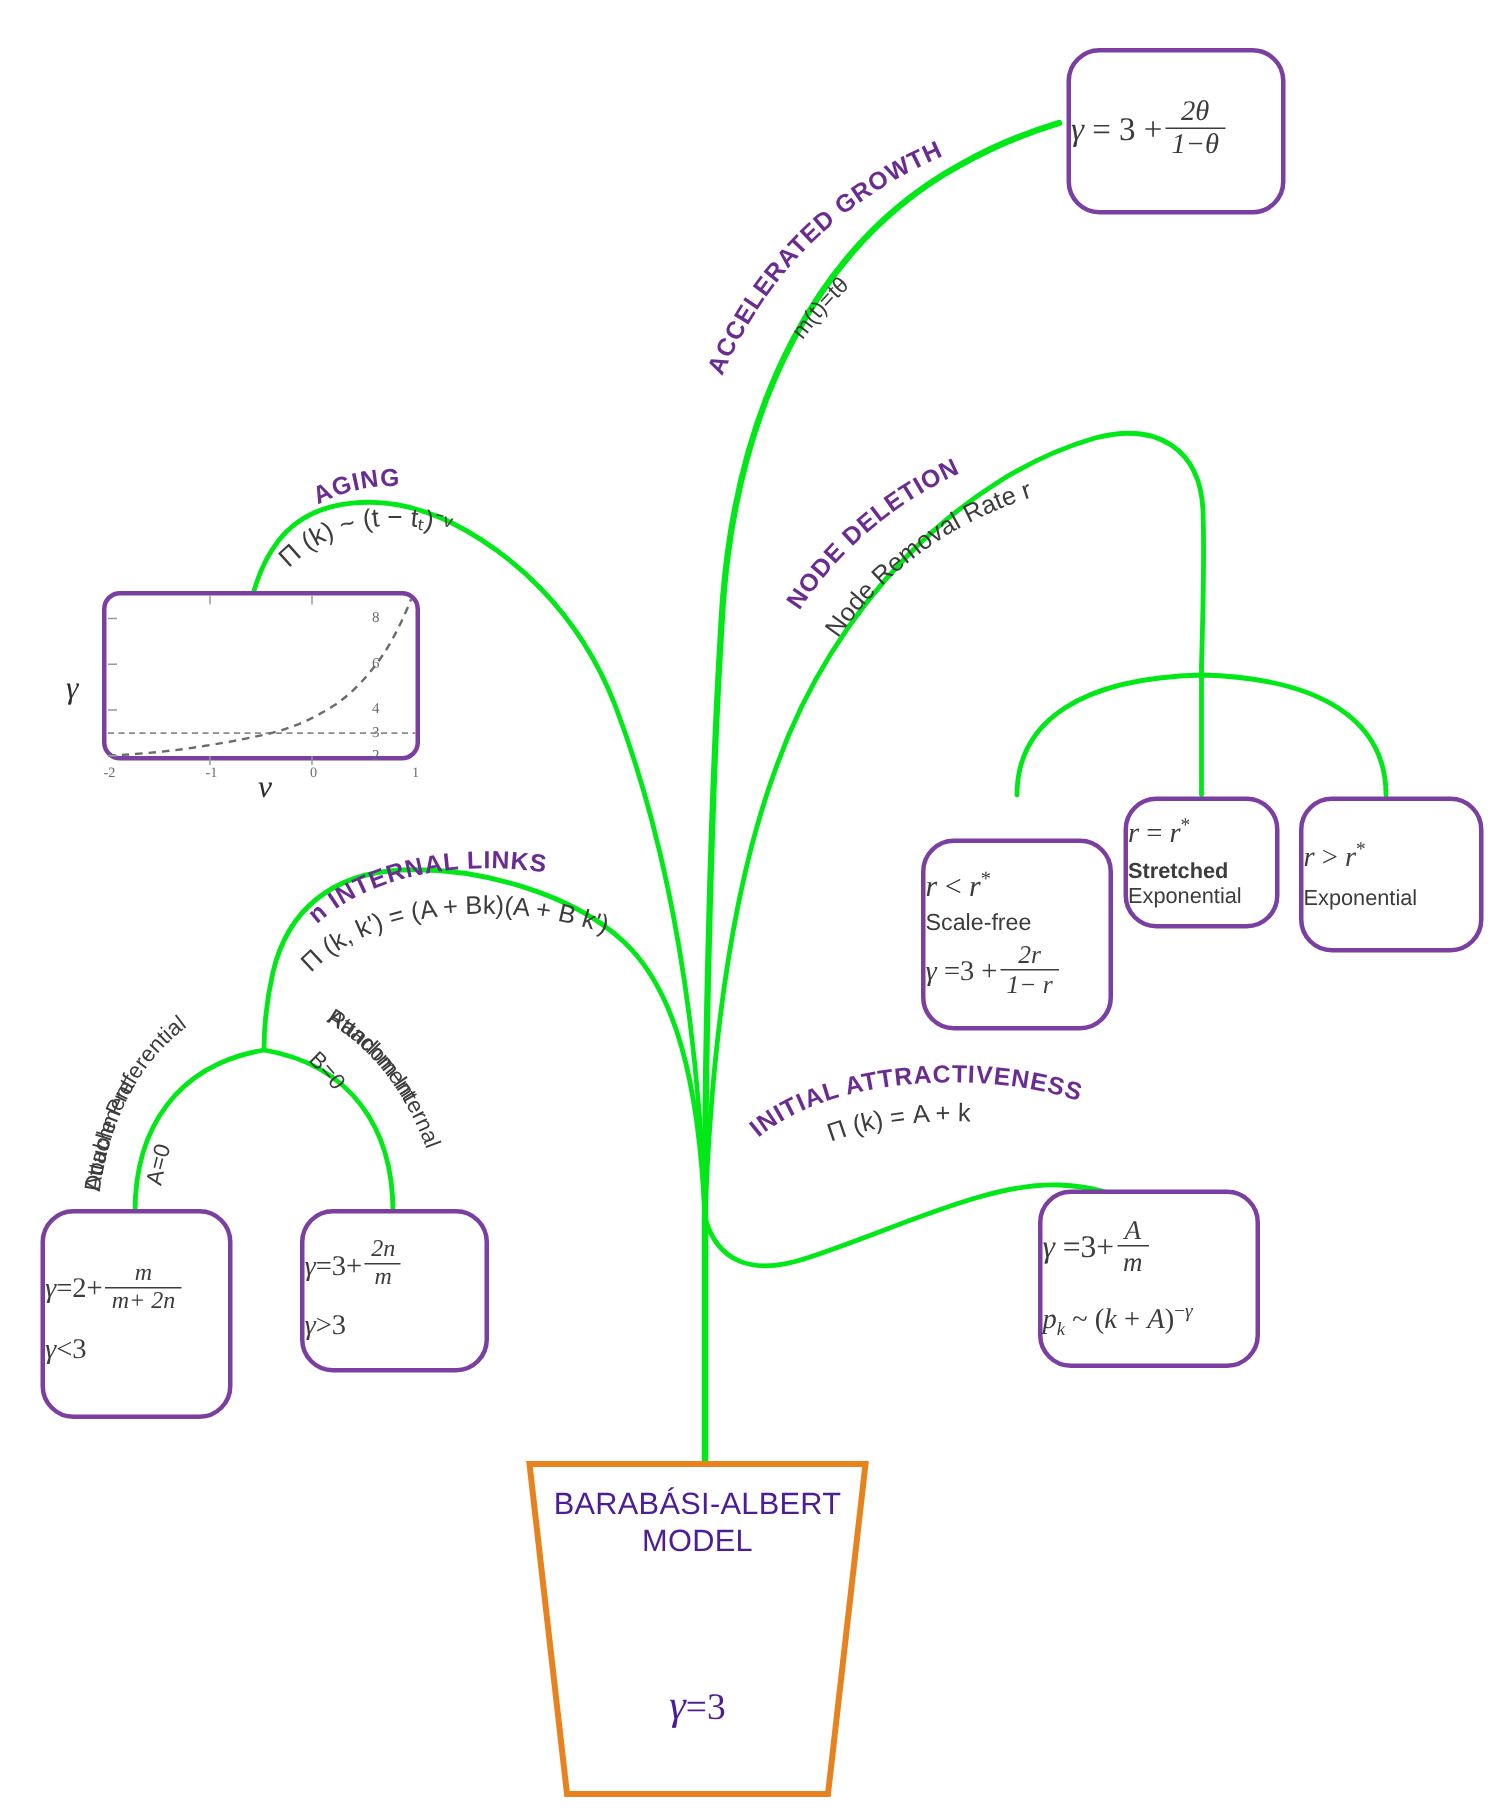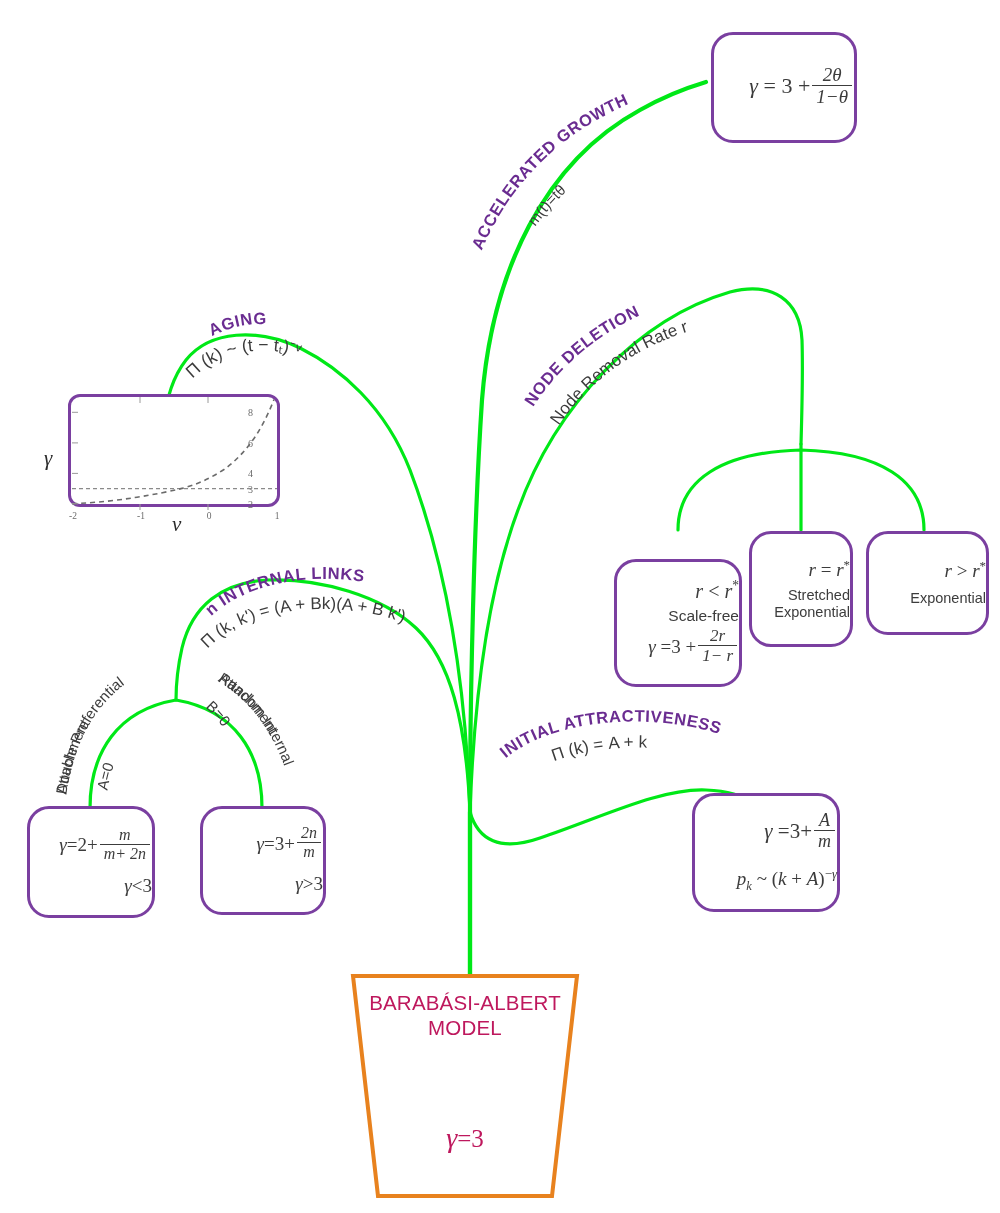--- a/index.html
+++ b/index.html
@@ -46,7 +46,7 @@
     background: #ffffff;
     display: flex;
     flex-direction: column;
-    align-items: flex-end;
+    align-items: flex-start;
     justify-content: center;
     text-align: center;
     color: #3c3c3c;

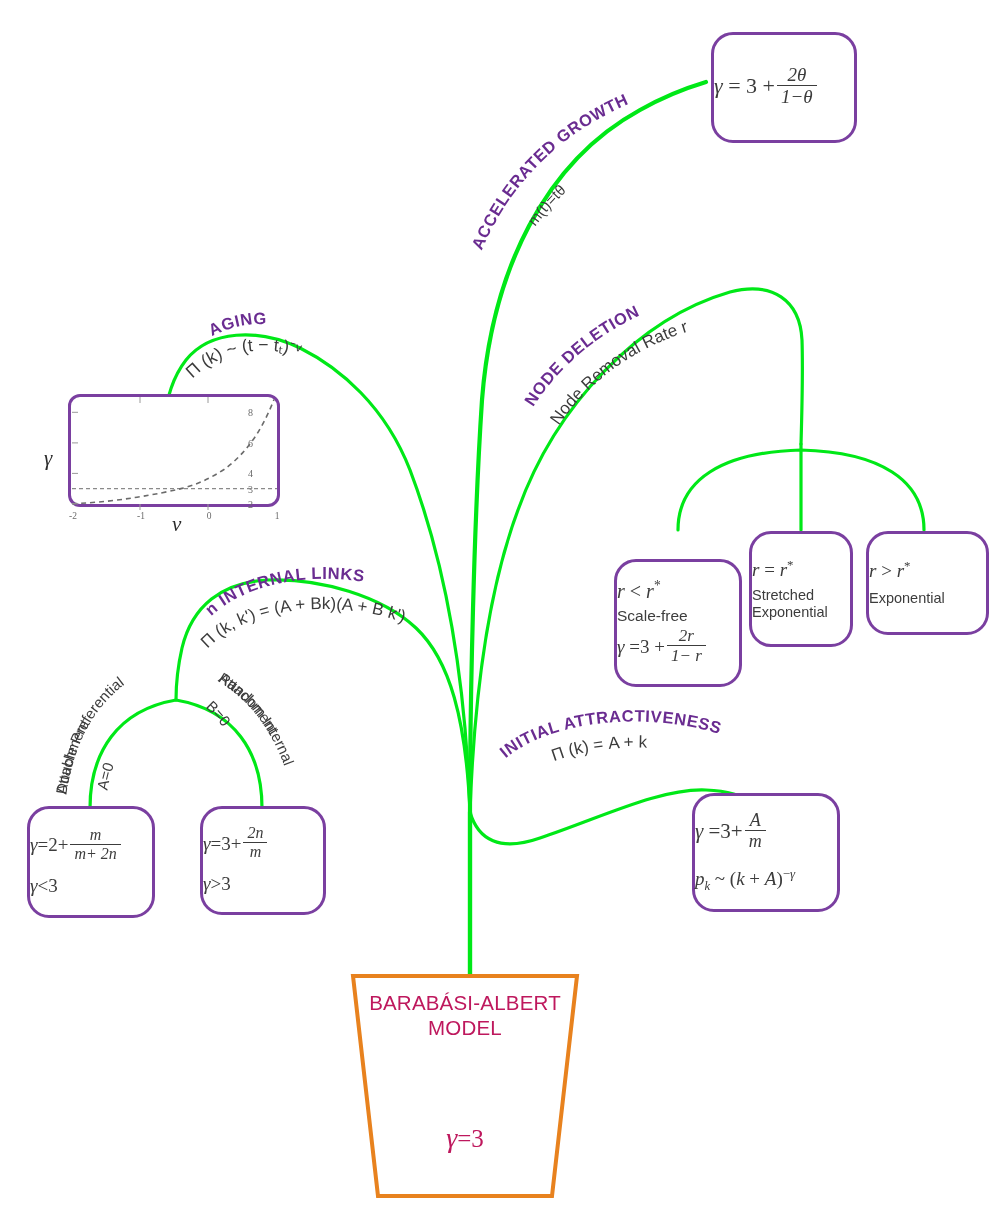--- a/index.html
+++ b/index.html
@@ -310,7 +310,7 @@
     </div>
   </div>
 
-  <div class="node" style="left:749px; top:531px; width:104px; height:116px;">
+  <div class="node" style="left:749px; top:531px; width:104px; height:88px;">
     <div class="ln" style="font-size:19px; margin-bottom:6px;">
       <span class="mi">r</span><span class="mn"> = </span><span class="mi">r</span><span class="mn sup">*</span>
     </div>

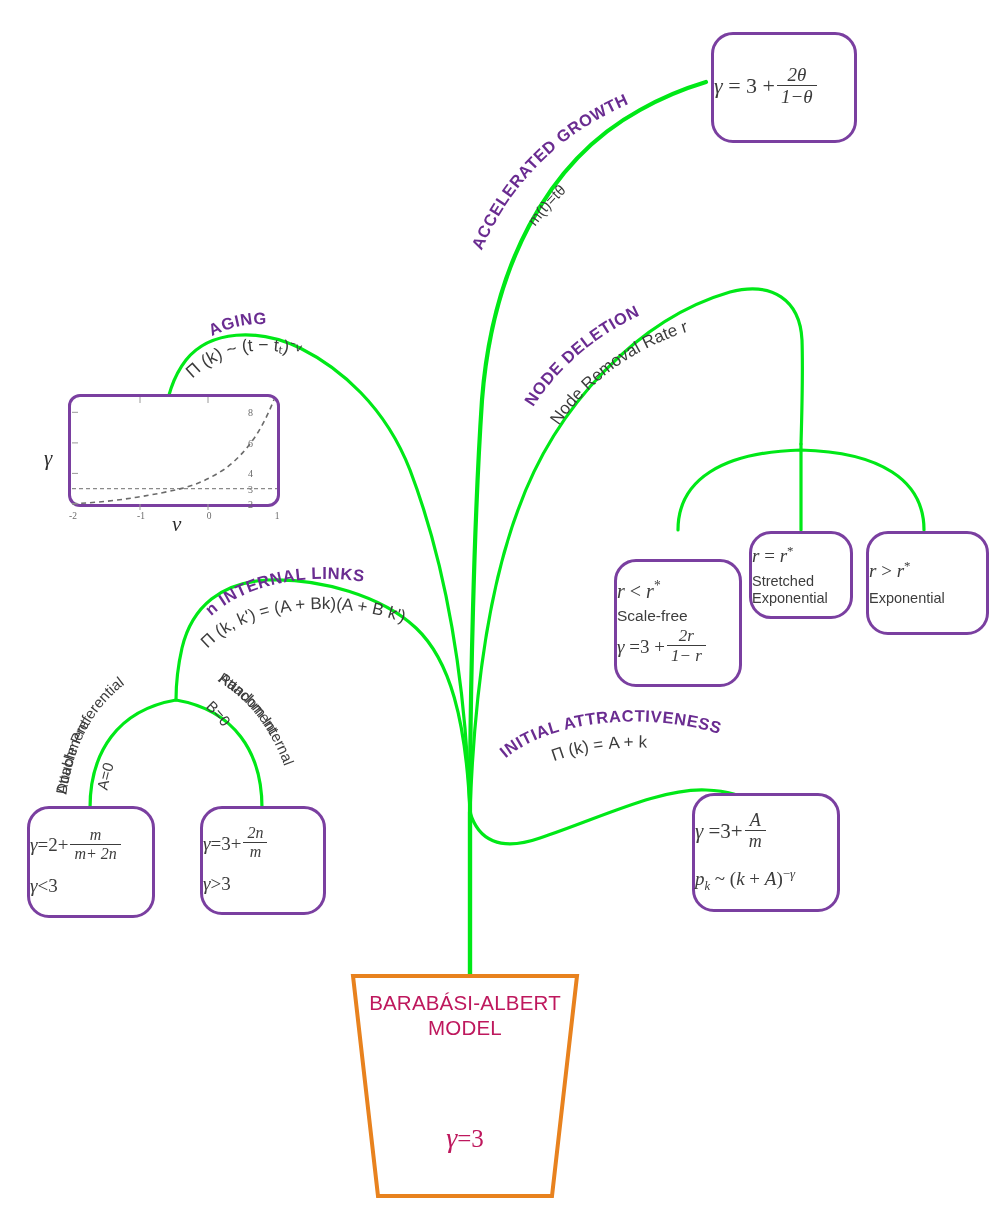--- a/index.html
+++ b/index.html
@@ -314,7 +314,7 @@
     <div class="ln" style="font-size:19px; margin-bottom:6px;">
       <span class="mi">r</span><span class="mn"> = </span><span class="mi">r</span><span class="mn sup">*</span>
     </div>
-    <div class="ln" style="font-size:14.5px;">Stretched</div>
+    <div class="ln" style="font-size:14.5px;font-weight:bold;">Stretched</div>
     <div class="ln" style="font-size:14.5px;">Exponential</div>
   </div>
 

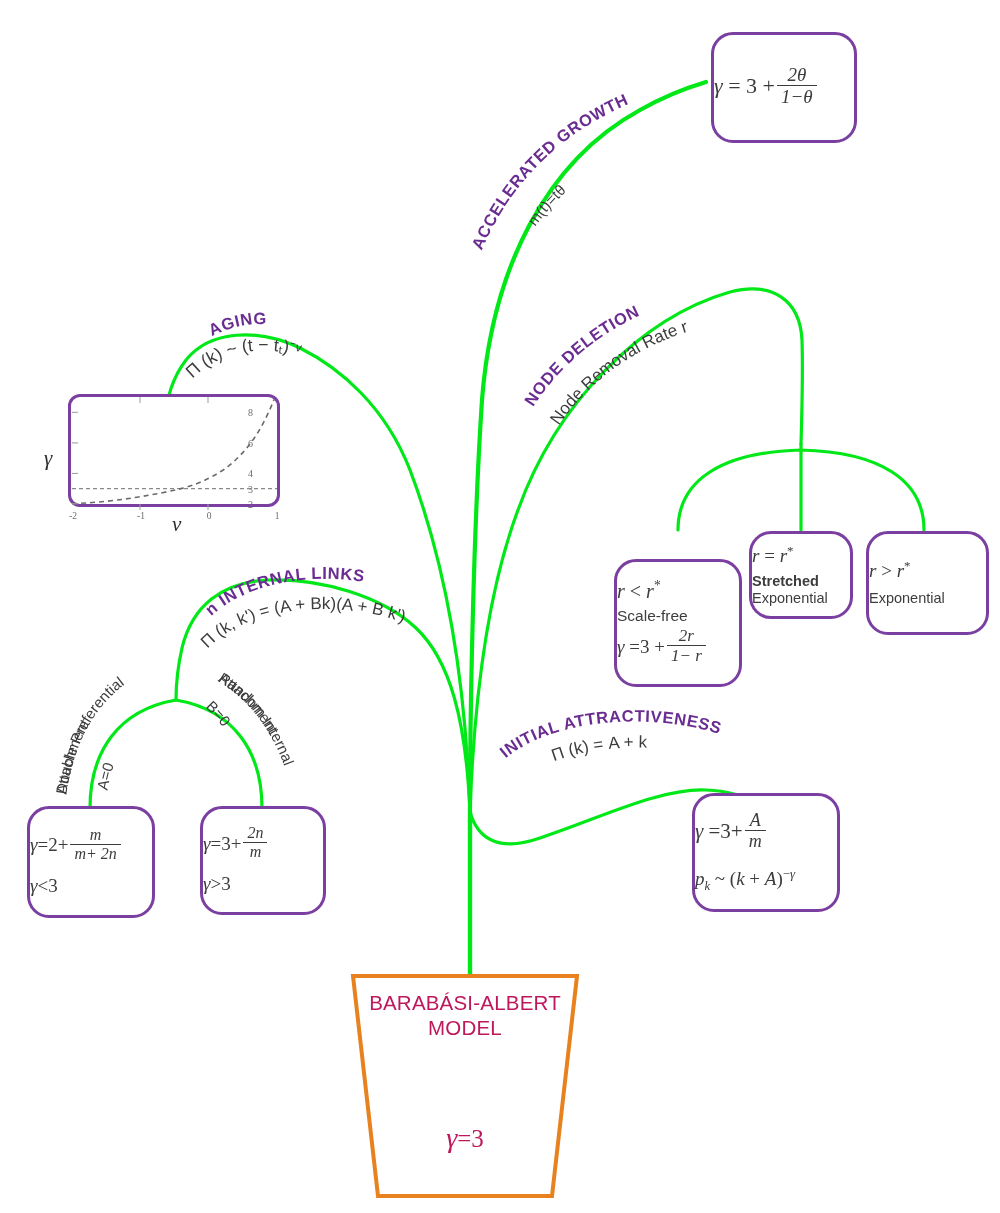--- a/index.html
+++ b/index.html
@@ -325,7 +325,7 @@
     <div class="ln" style="font-size:14.5px;">Exponential</div>
   </div>
 
-  <div class="node" style="left:27px; top:806px; width:128px; height:112px;">
+  <div class="node" style="left:27px; top:806px; width:128px; height:140px;">
     <div class="ln" style="font-size:19px; margin-bottom:10px;">
       <span class="gk">γ</span><span class="mn">=2+</span><span class="frac" style="font-size:16px">
         <span class="num mi">m</span>

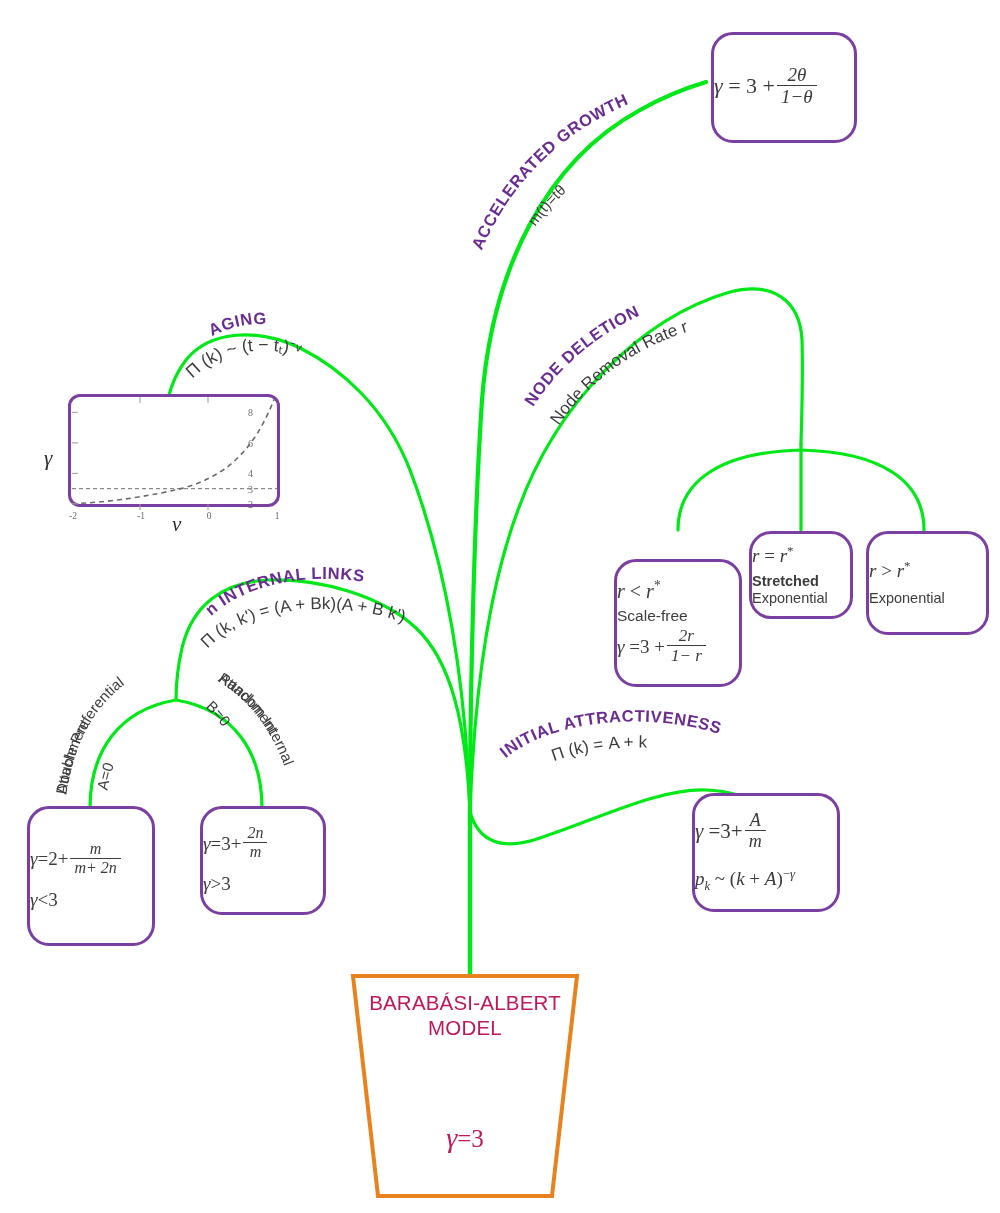--- a/index.html
+++ b/index.html
@@ -66,7 +66,7 @@
     left: 0;
     width: 240px;
     text-align: center;
-    color: #be185d;
+    color: #4c1d95;
   }
   .trunk-title {
     top: 20px;

